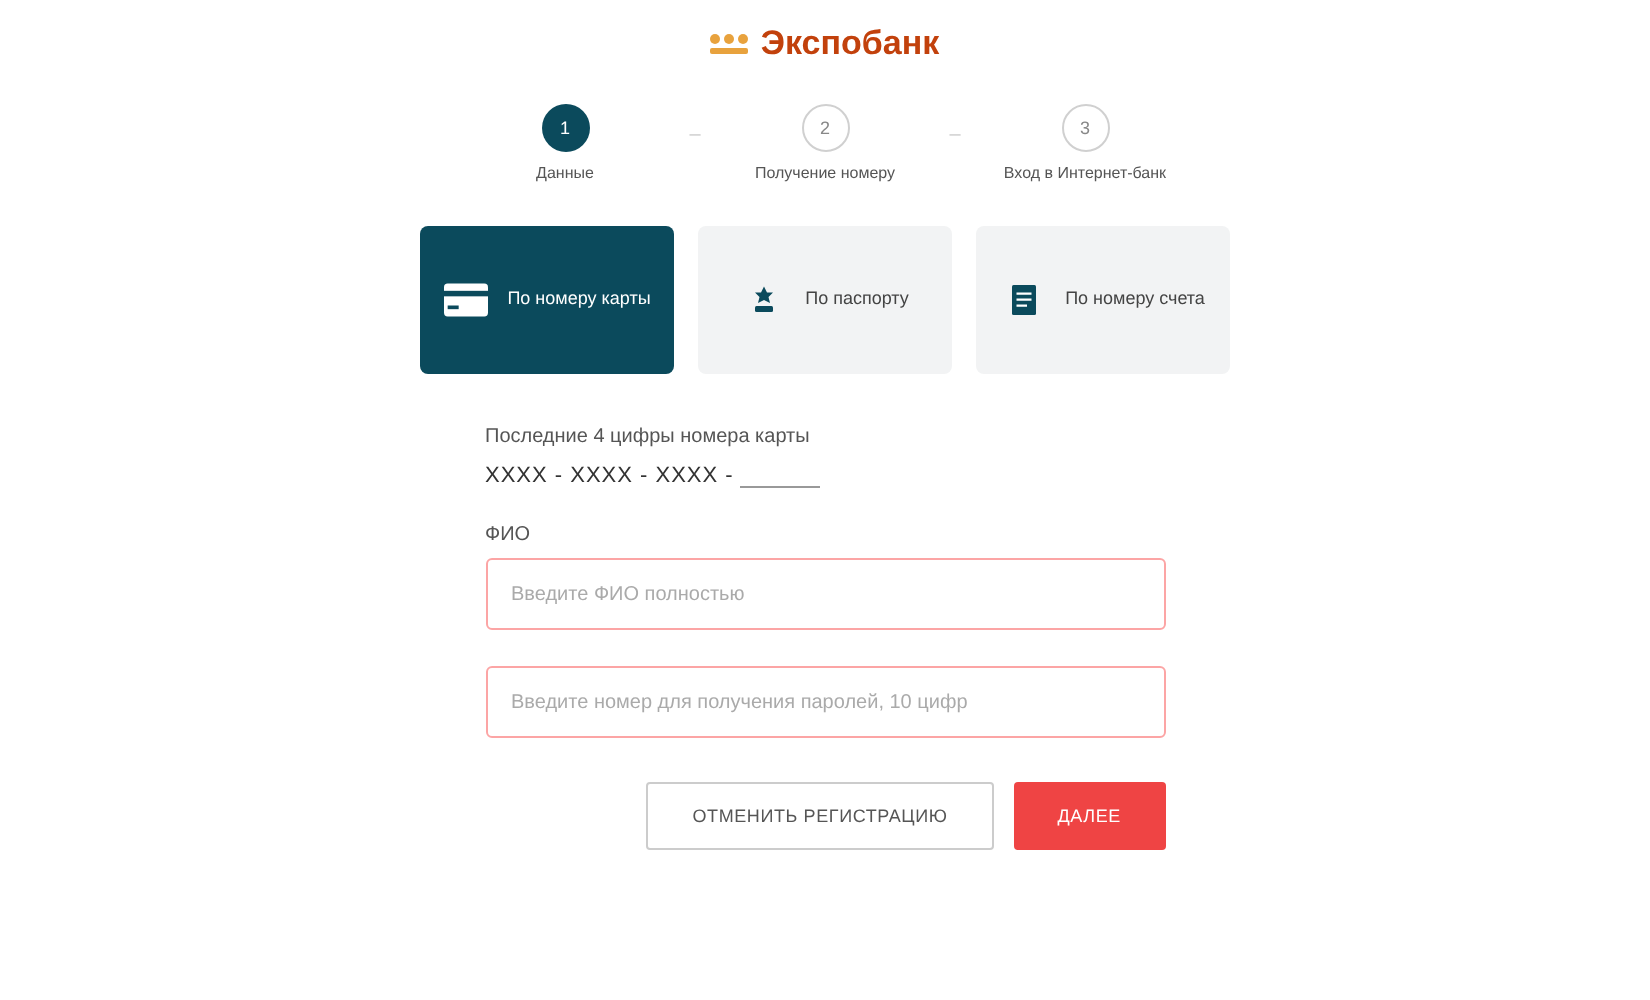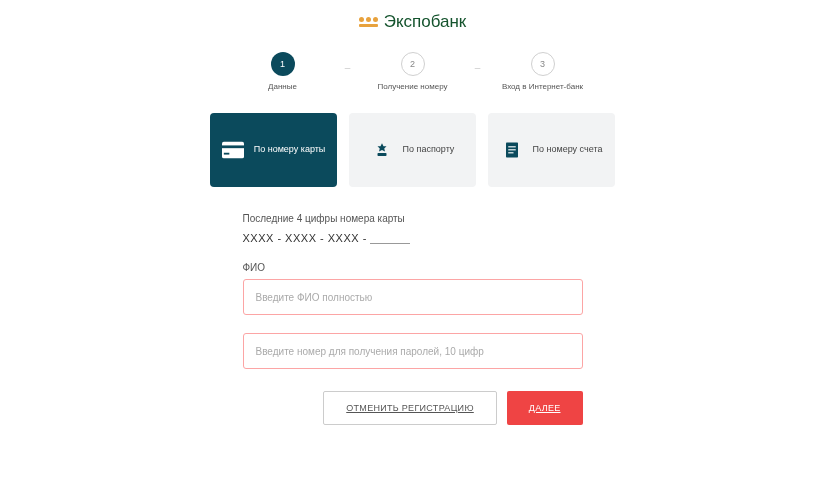--- a/index.html
+++ b/index.html
@@ -41,8 +41,8 @@
     }
     .logo-text {
       font-size: 17px;
-      font-weight: 400;
-      color: #14532d;
+      font-weight: 700;
+      color: #c2410c;
     }
     .title {
       text-align: center;

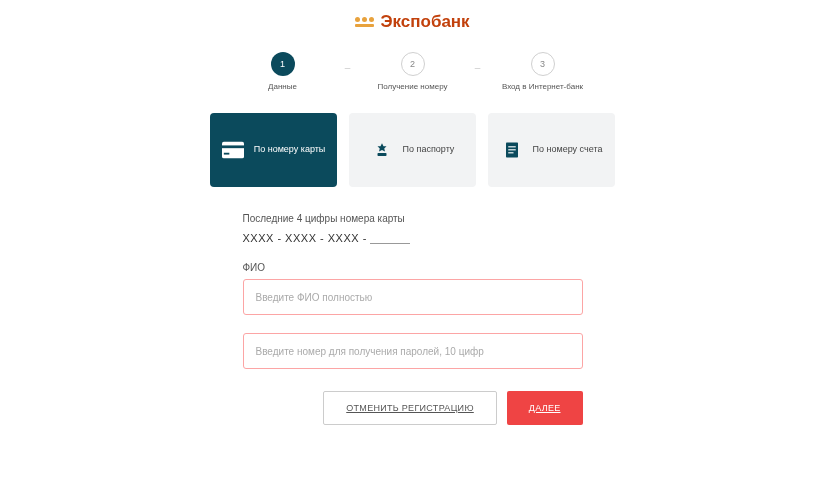--- a/index.html
+++ b/index.html
@@ -179,7 +179,6 @@
       border: none;
       display: flex;
       align-items: center;
-      text-decoration: underline;
     }
     .btn-outline {
       background: #fff;

